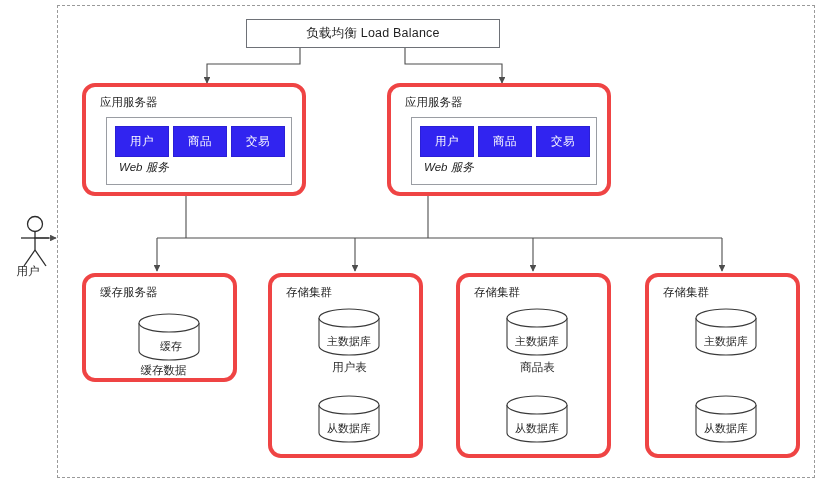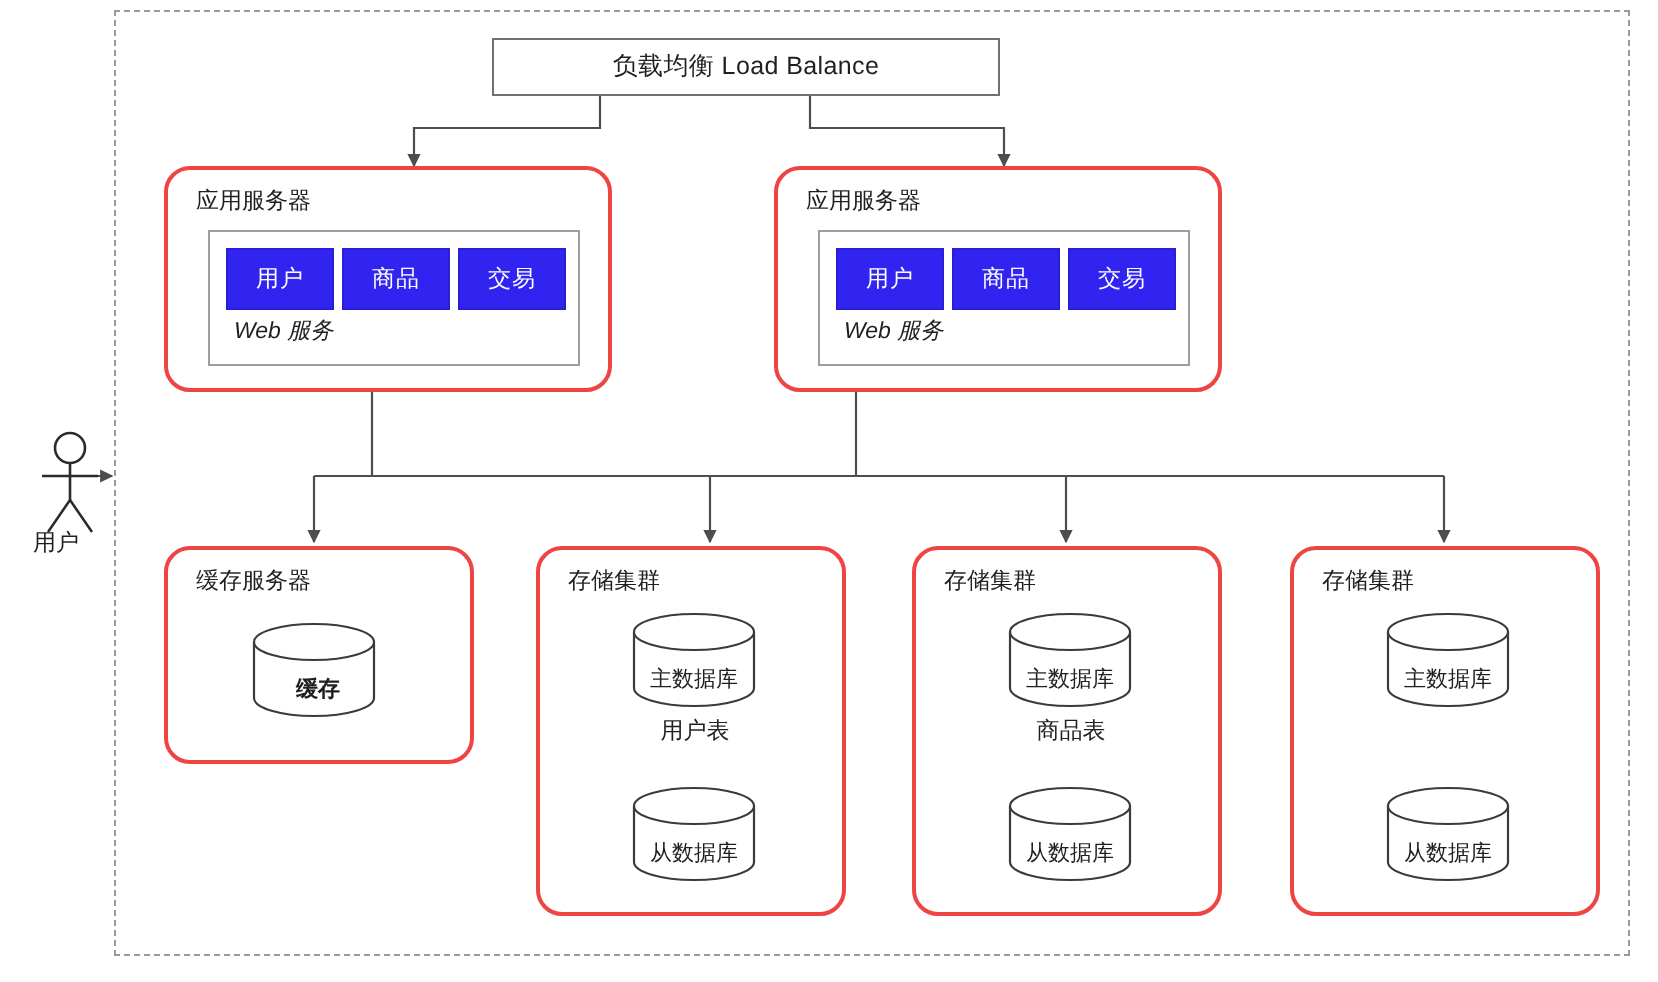--- a/index.html
+++ b/index.html
@@ -33,7 +33,7 @@
   }
 
   .rounded-card{
-    border:2px solid #ef4444;
+    border:4px solid #ef4444;
     border-radius:13px;
   }
   .card-title{

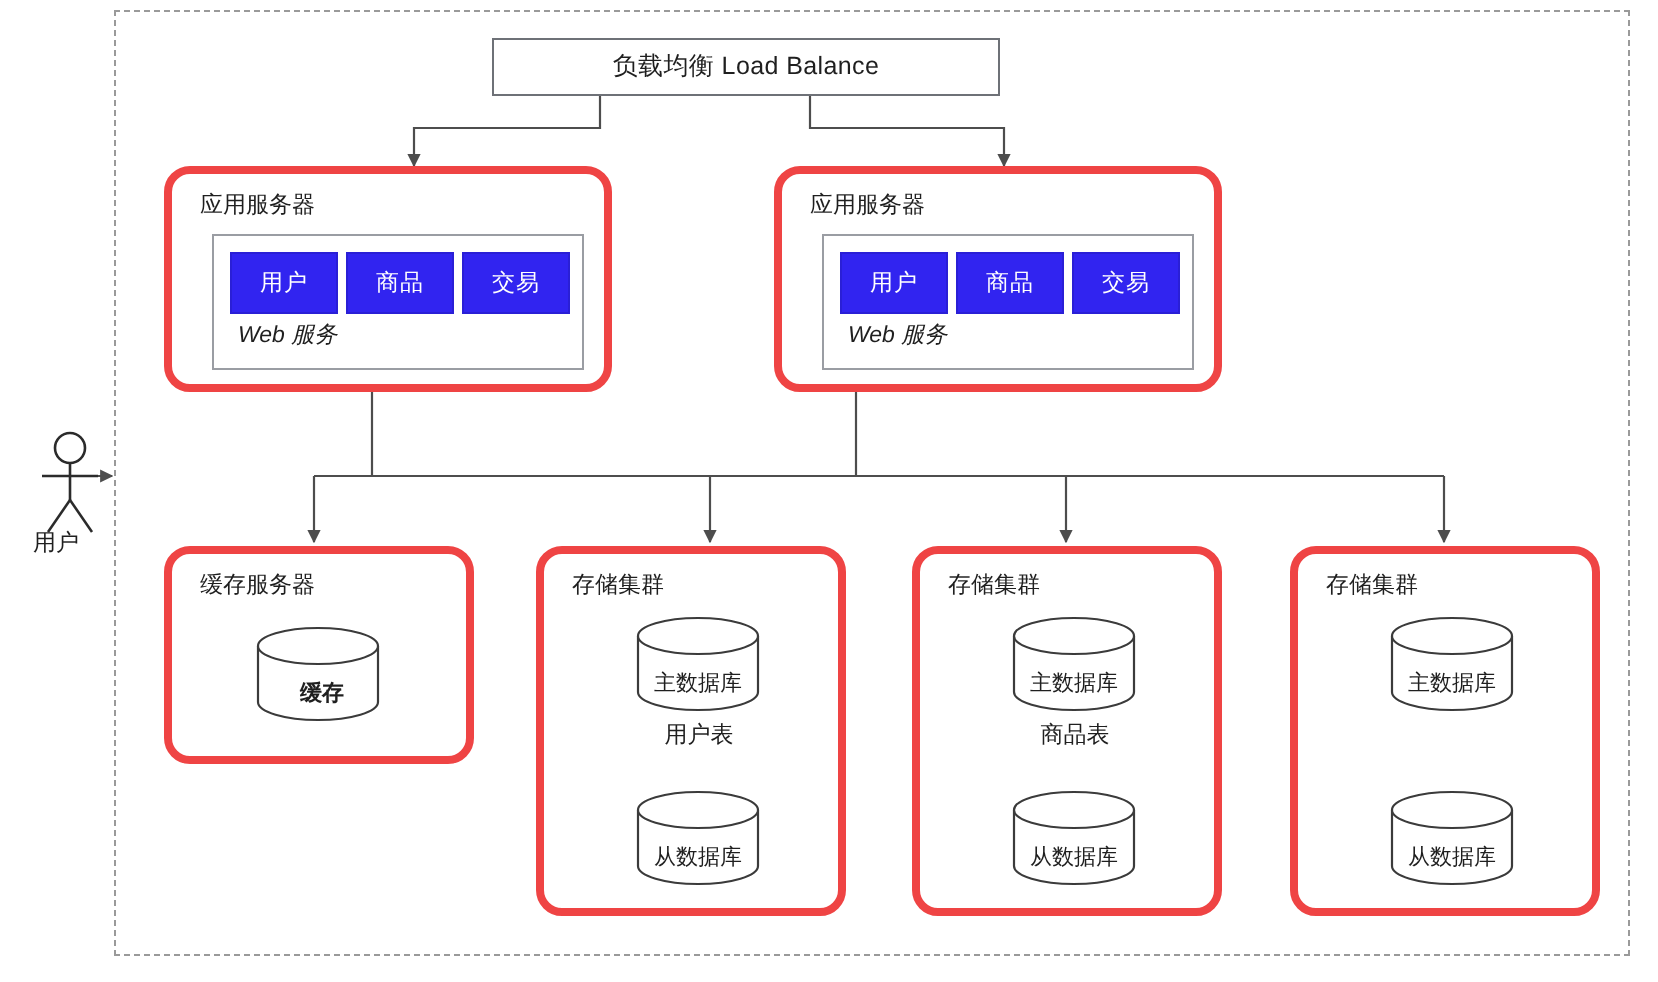--- a/index.html
+++ b/index.html
@@ -185,7 +185,7 @@
 
   <div class="node rounded-card" style="left:82px;top:273px;width:155px;height:109px;">
     <div class="card-title">缓存服务器</div>
-    <div class="cyl" style="left:42px;top:36px;width:66px;height:48px;font-weight:bold;">
+    <div class="cyl" style="left:52px;top:36px;width:66px;height:48px;">
       <svg width="62" height="48" viewBox="0 0 62 48">
         <path d="M 1 10 L 1 38 A 30 9 0 0 0 61 38 L 61 10" fill="#ffffff" stroke="#3b3b3b" stroke-width="1.1"></path>
         <ellipse cx="31" cy="10" rx="30" ry="9" fill="#ffffff" stroke="#3b3b3b" stroke-width="1.1"></ellipse>

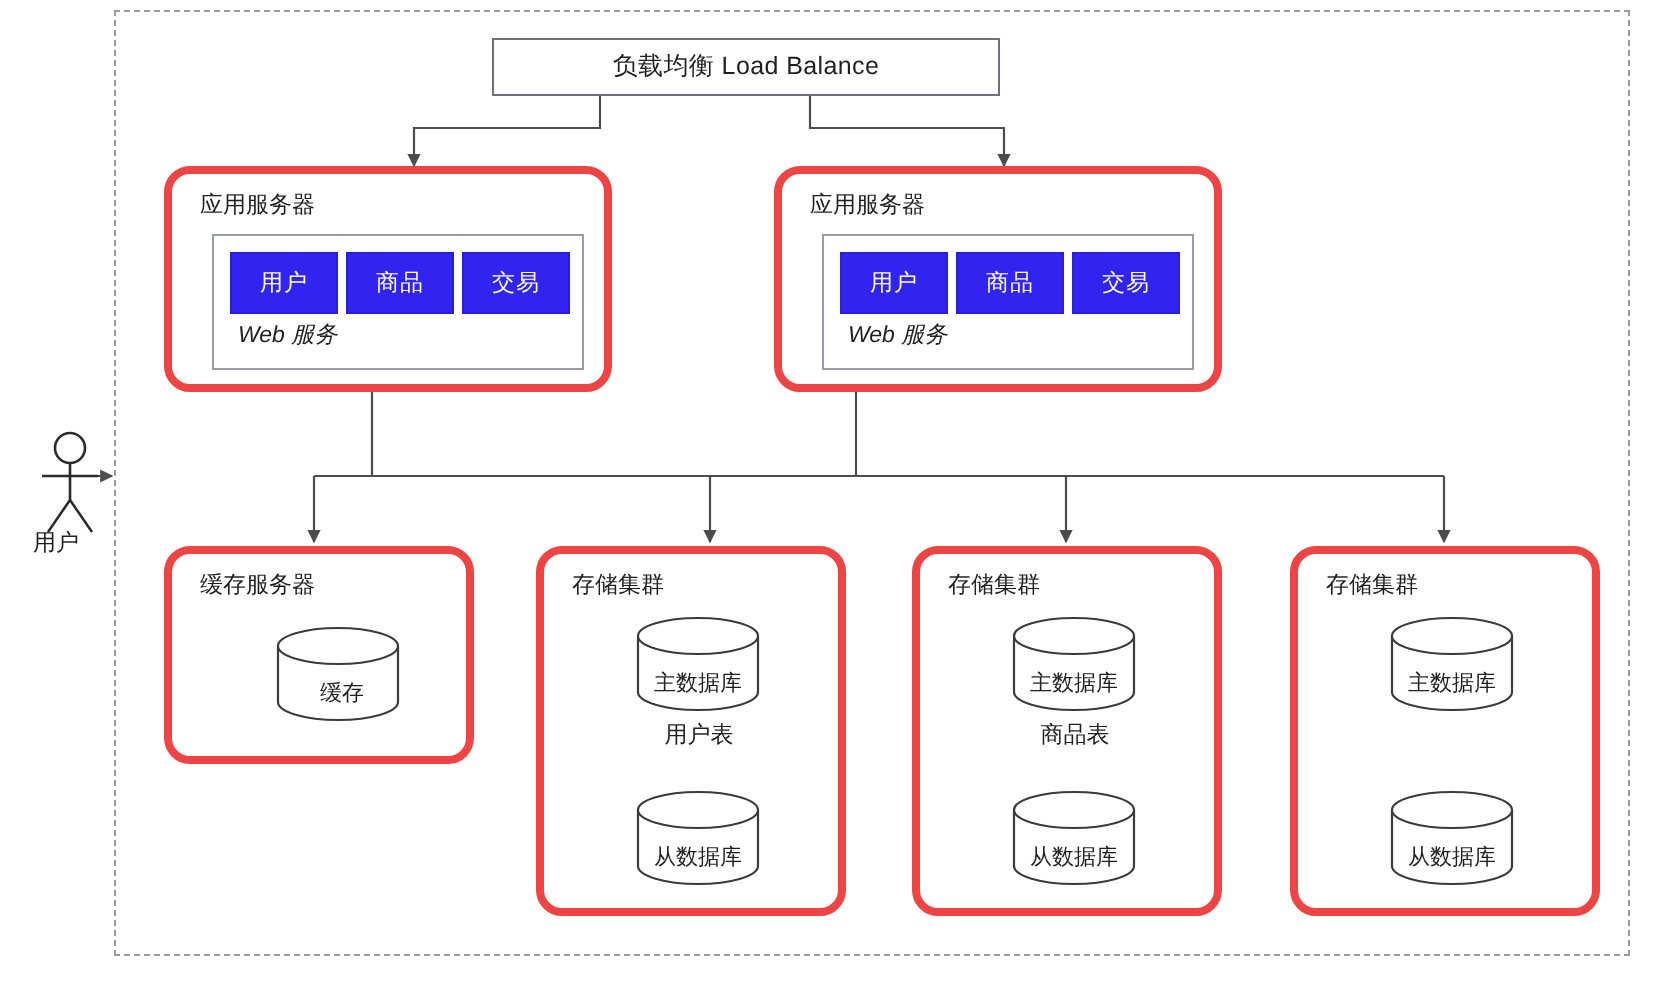--- a/index.html
+++ b/index.html
@@ -192,6 +192,7 @@
       </svg>
       <div class="cyl-label">缓存</div>
     </div>
+    <div class="caption" style="left:0;width:155px;top:86px;">缓存数据</div>
   </div>
 
   <div class="node rounded-card" style="left:268px;top:273px;width:155px;height:185px;">

